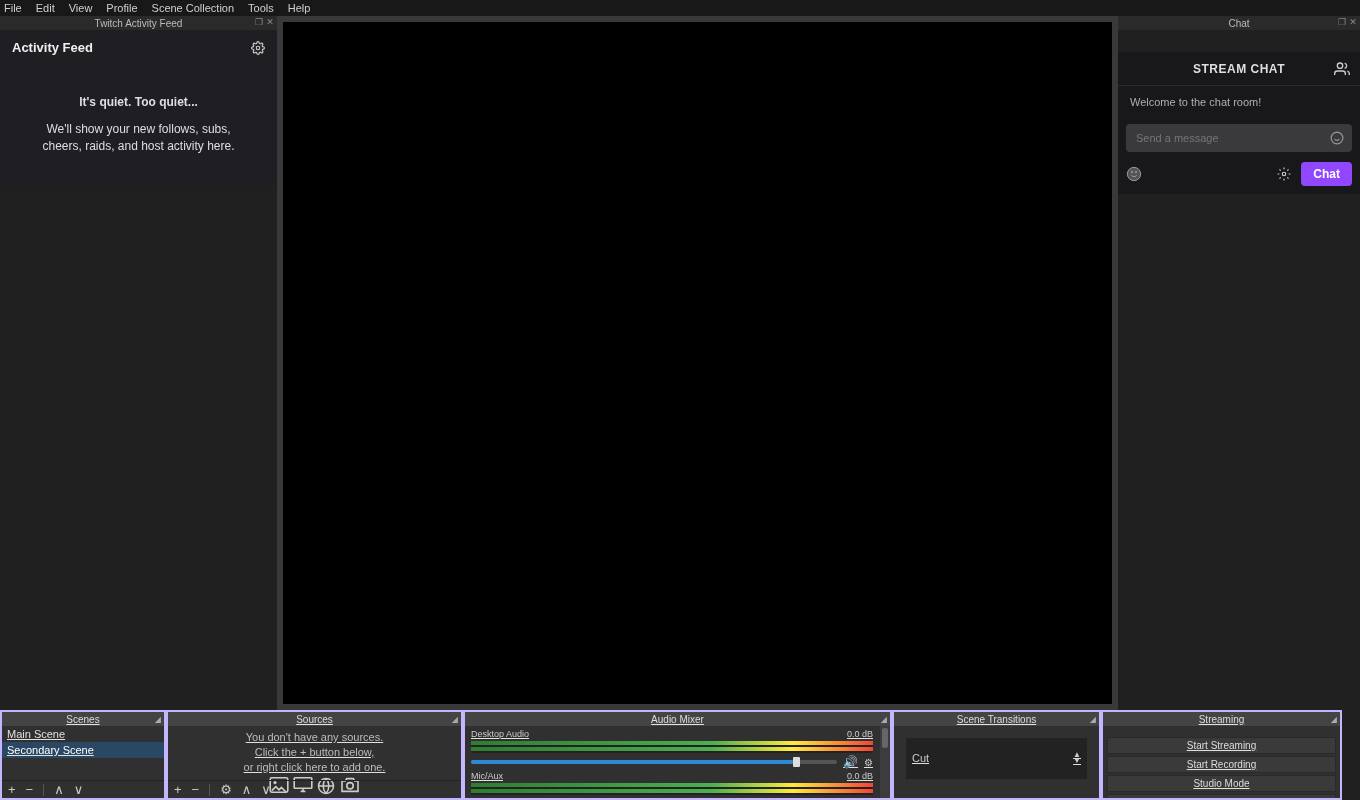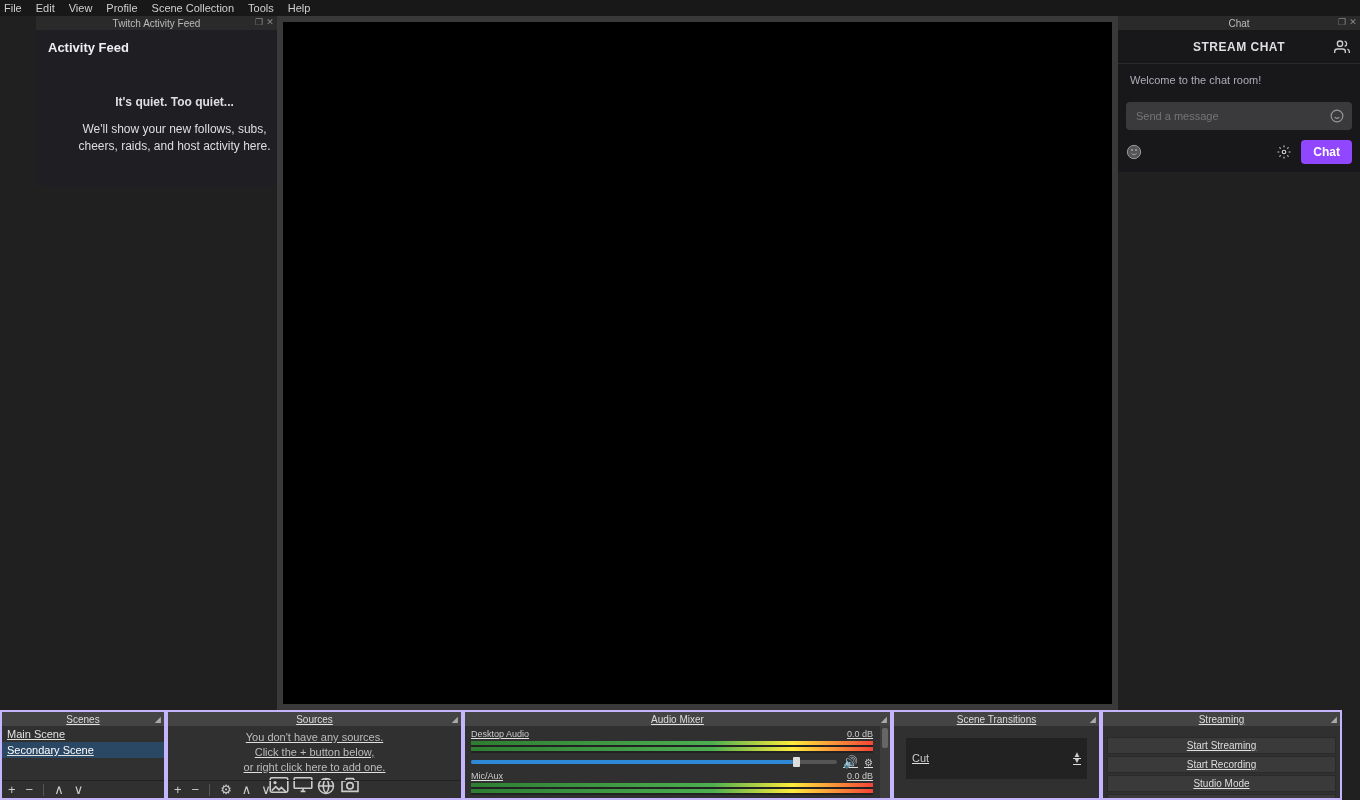--- a/index.html
+++ b/index.html
@@ -106,7 +106,7 @@
 
 <div class="row-top">
 
-  <div class="activity-col" style="width:277px; display:flex; flex-direction:column;padding-left:36px;">
+  <div class="activity-col" style="width:277px; display:flex; flex-direction:column;">
     <div class="dock-title">
       <span>Twitch Activity Feed</span>
       <div class="dock-ctl">

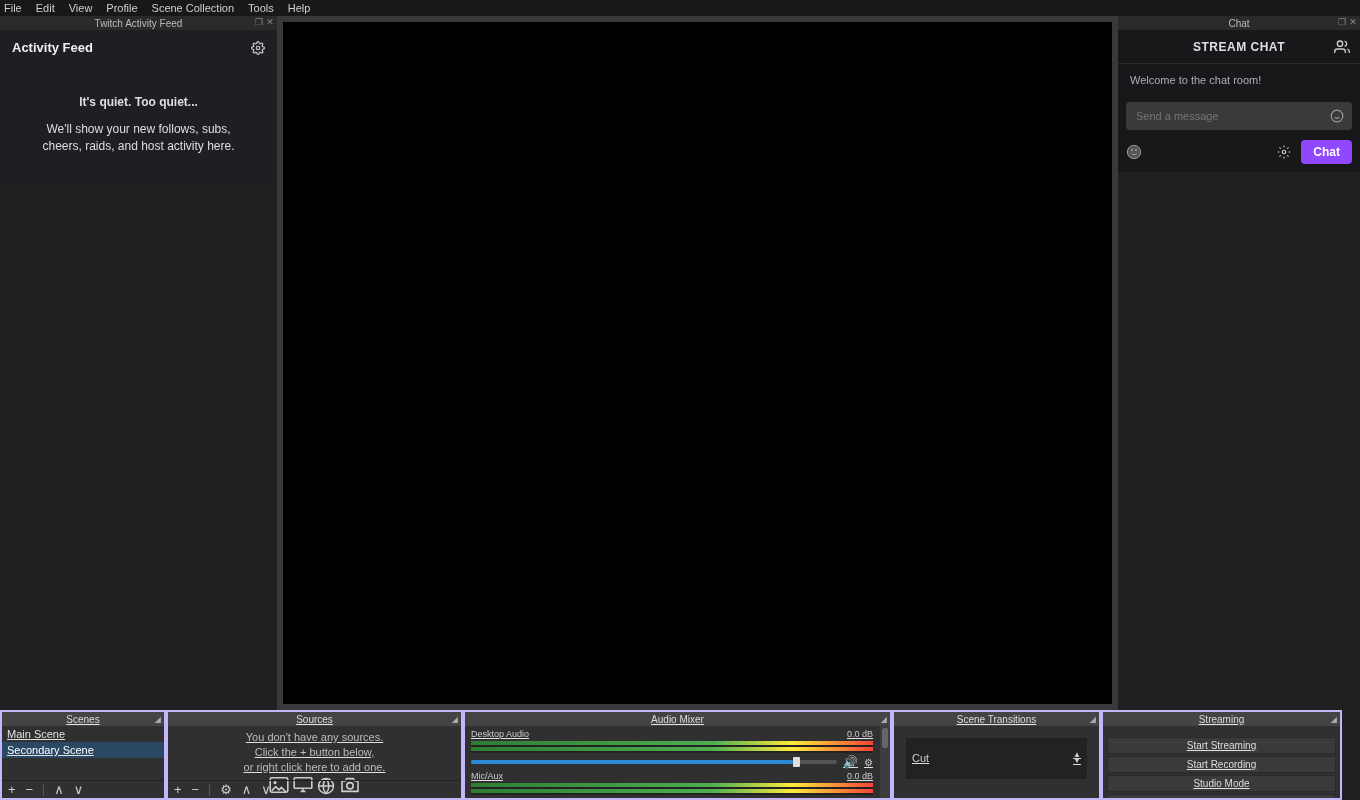--- a/index.html
+++ b/index.html
@@ -138,7 +138,7 @@
     <div class="preview"></div>
   </div>
 
-  <div style="width:242px; display:flex; flex-direction:column;">
+  <div style="width:242px; display:flex; flex-direction:column;gap:14px;">
     <div class="dock-title">
       <span>Chat</span>
       <div class="dock-ctl">

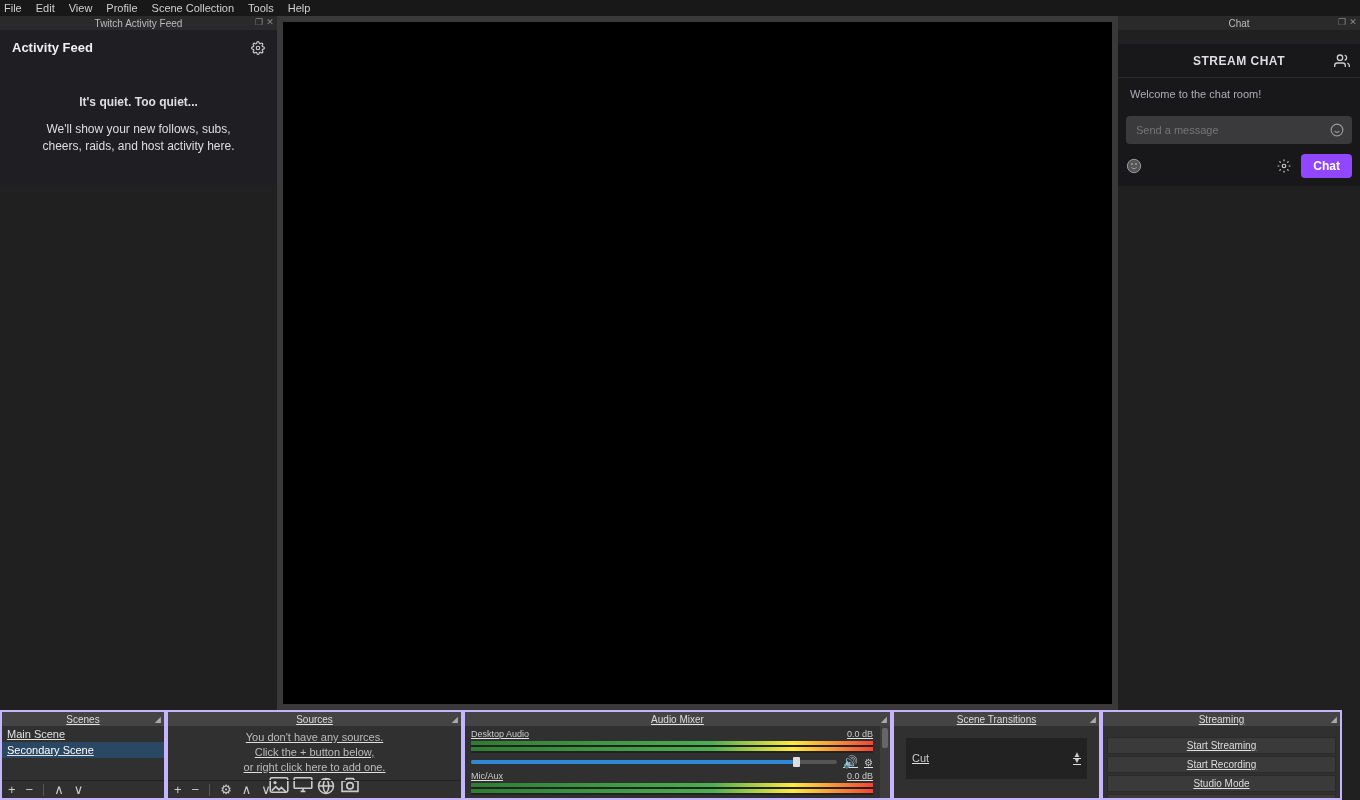--- a/index.html
+++ b/index.html
@@ -30,7 +30,7 @@
 .preview { width:100%; height:100%; background:#000; }
 
 
-.chat-panel { width:242px; background:#18181b; display:flex; flex-direction:column; }
+.chat-panel { width:242px; background:#18181b; display:flex; flex-direction:column;margin-top:8px; }
 .chat-head { height:34px; display:flex; align-items:center; justify-content:center; font-size:12px; font-weight:700; letter-spacing:.5px; color:#dedee3; border-bottom:1px solid #2a2a2d; position:relative; }
 .chat-head .people-icon { position:absolute; right:10px; }
 .chat-body { flex:1; padding:10px 12px; font-size:11px; color:#adadb8; }

